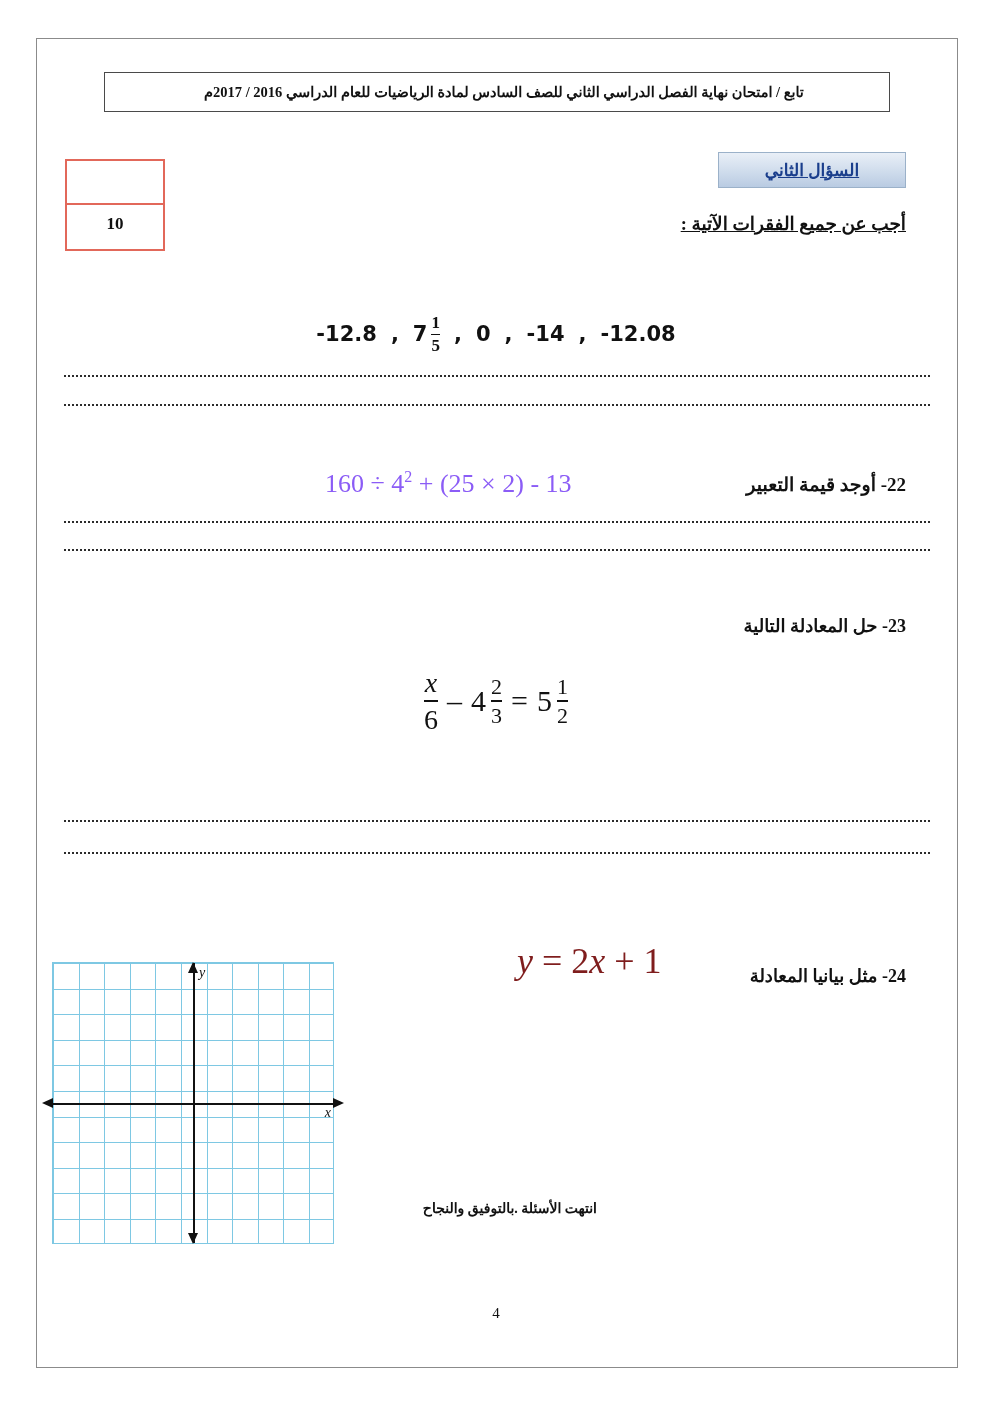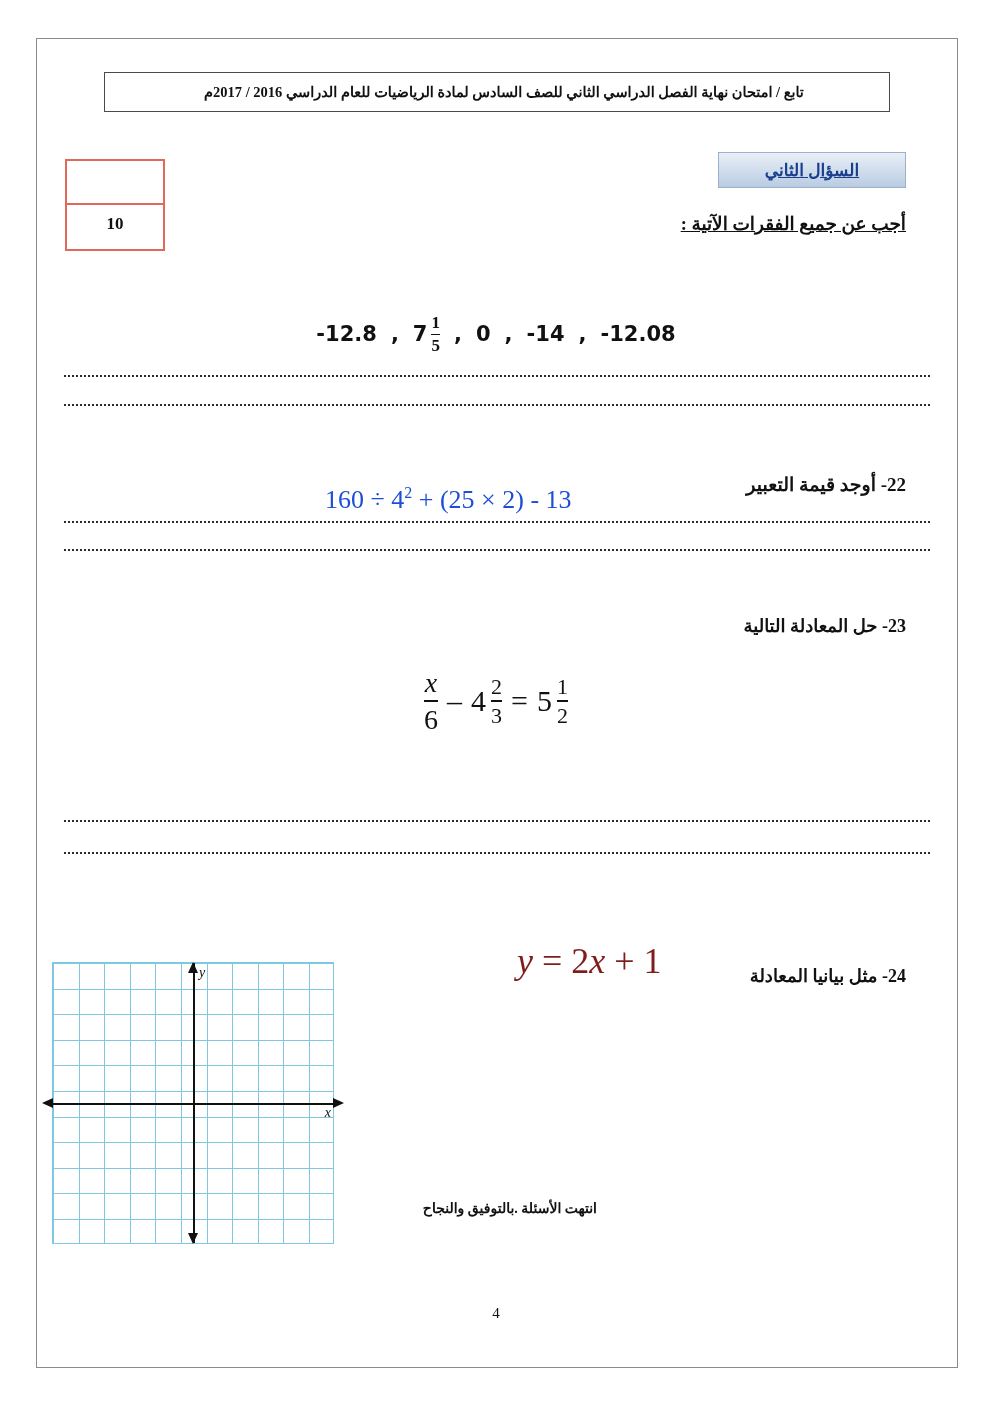--- a/index.html
+++ b/index.html
@@ -178,10 +178,10 @@
   .expr22 {
     position: absolute;
     left: 325px;
-    top: 484px;
+    top: 468px;
     font-family: "Liberation Serif", serif;
     font-size: 26px;
-    color: #1d4ed8;
+    color: #8b5cf6;
     white-space: nowrap;
   }
   .expr22 sup { font-size: 16px; vertical-align: super; }

